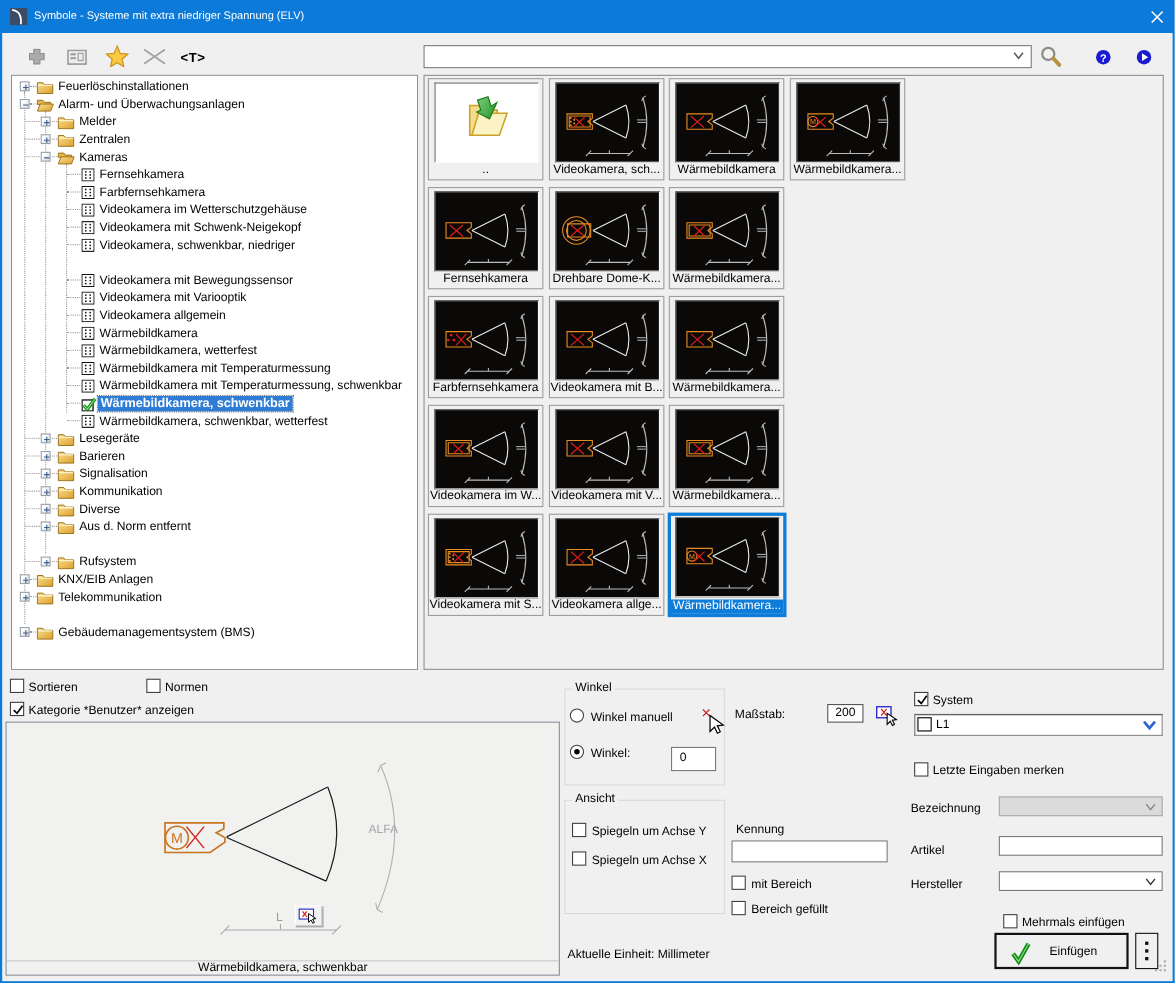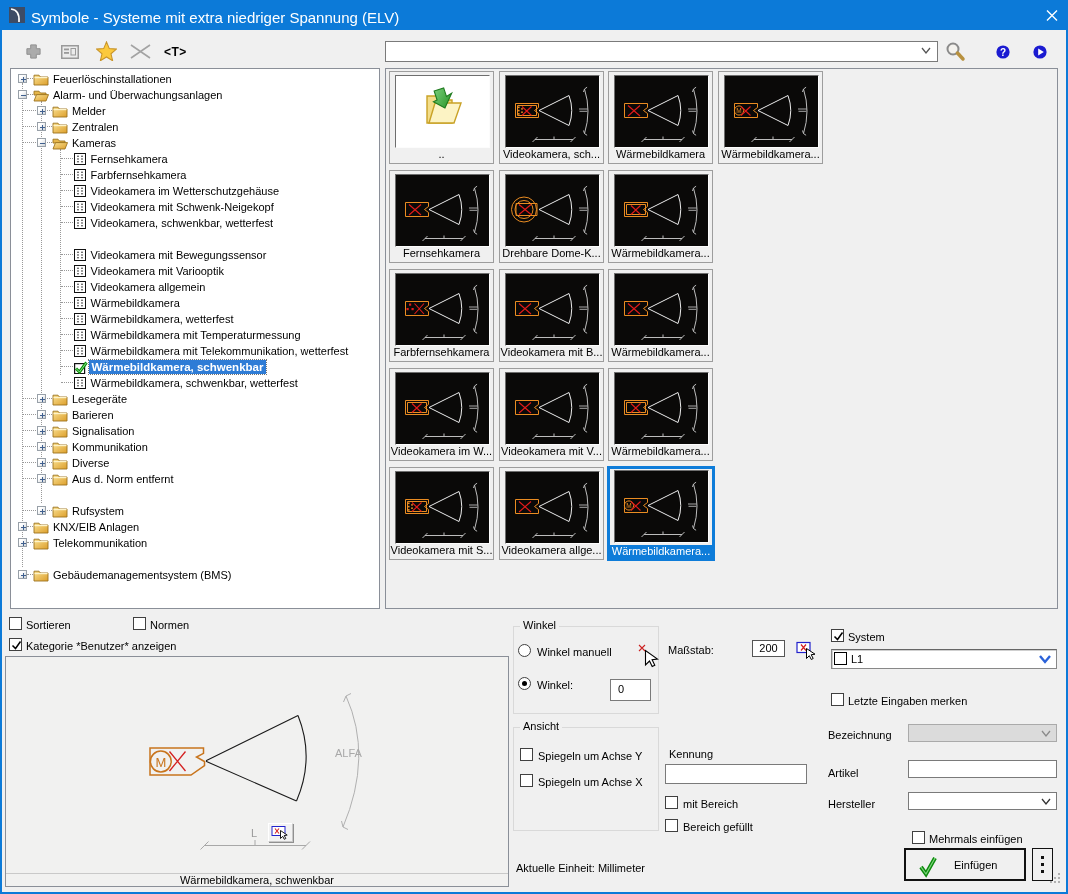--- a/index.html
+++ b/index.html
@@ -5,7 +5,7 @@
 body{font-family:"Liberation Sans",sans-serif;font-size:11px;background:#f0f0f0;position:relative;color:#000}
 .abs{position:absolute}
 .titlebar{position:absolute;left:0;top:0;width:1068px;height:30px;background:#0c7ad8}
-.title{position:absolute;left:31px;top:9px;color:#fff;font-size:15px;letter-spacing:0}
+.title{position:absolute;left:31px;top:9px;color:#fff;font-size:10px;letter-spacing:0}
 .frame-l{position:absolute;left:0;top:30px;width:2px;height:864px;background:#0c7ad8}
 .frame-r{position:absolute;left:1066px;top:30px;width:2px;height:864px;background:#0c7ad8}
 .frame-b{position:absolute;left:0;top:892px;width:1068px;height:2px;background:#0c7ad8}

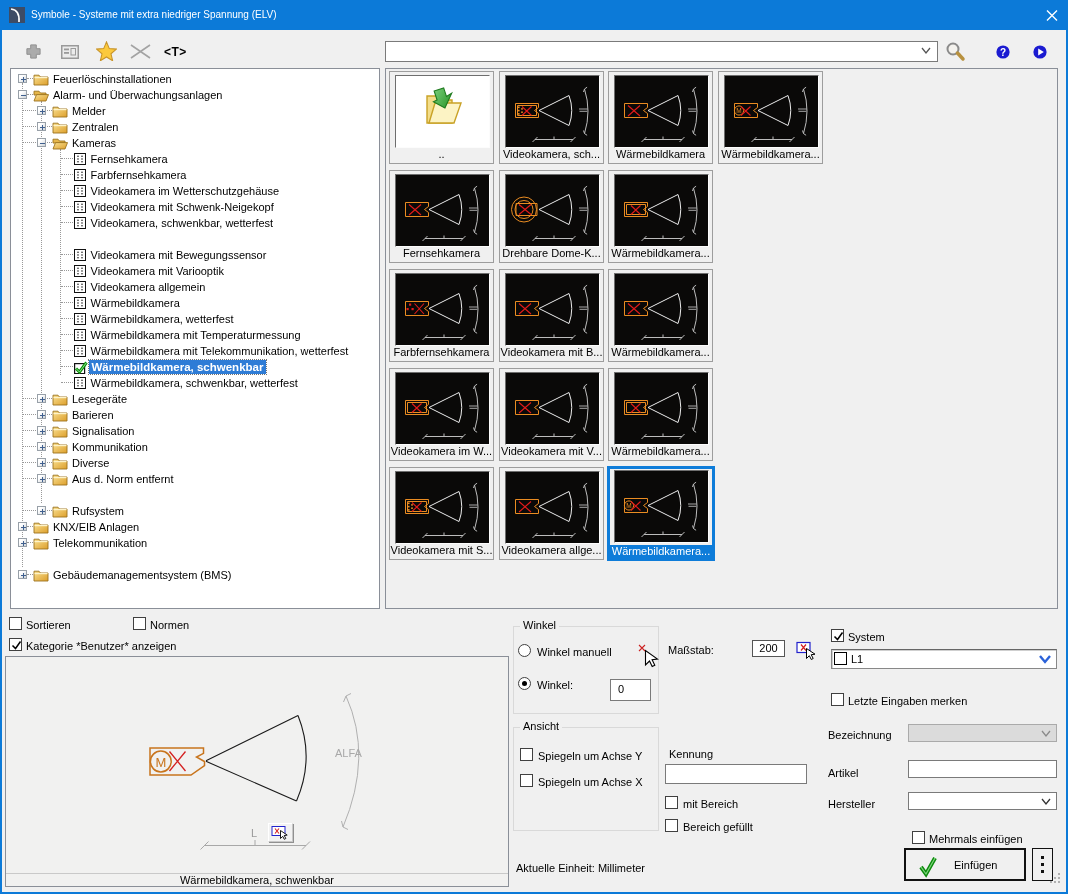--- a/index.html
+++ b/index.html
@@ -232,7 +232,7 @@
             <circle cx="8" cy="8.8" r="0.78"></circle>
           </g>
         </svg></span>
-      <span class="tl" style="left:79.5px">Videokamera, schwenkbar, wetterfest</span>
+      <span class="tl" style="left:79.5px">Videokamera, schwenkbar, niedriger</span>
     </div>
 <div class="trow" style="top:178px">
       <div class="hd" style="left:50px;top:7px;width:12px"></div>

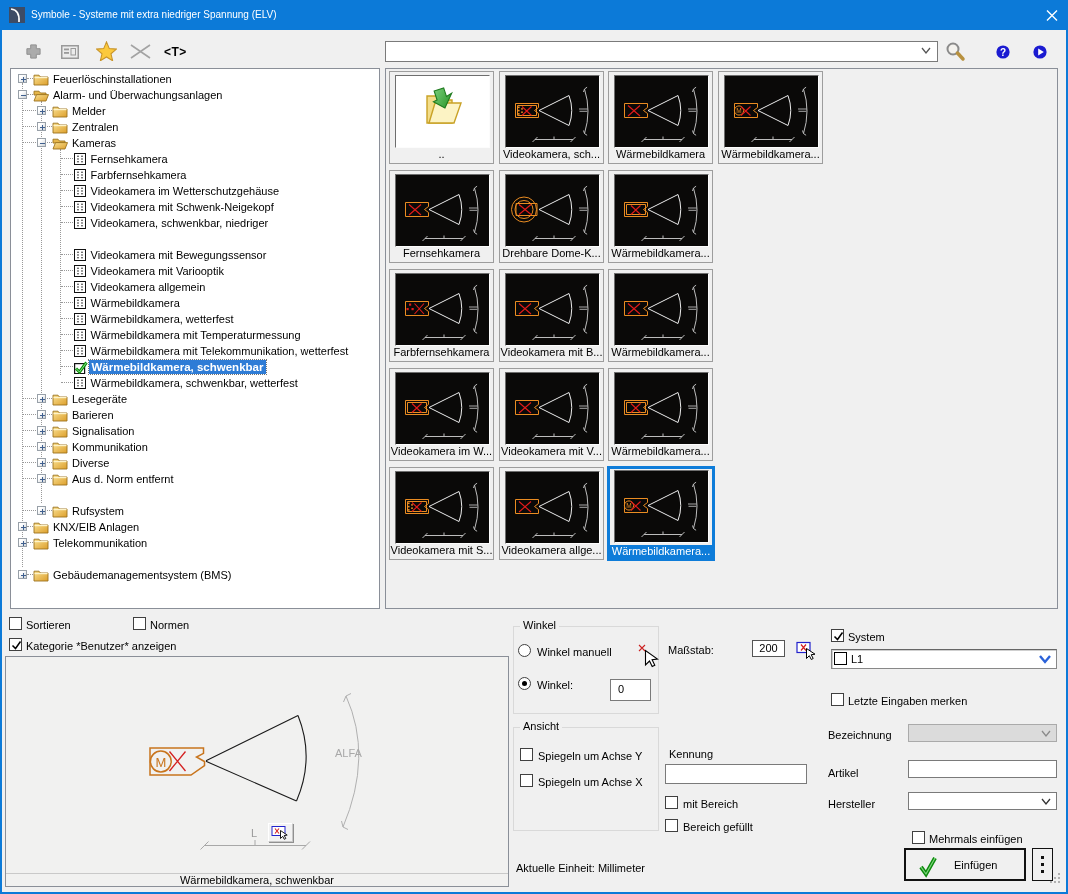--- a/index.html
+++ b/index.html
@@ -337,7 +337,7 @@
             <circle cx="8" cy="8.8" r="0.78"></circle>
           </g>
         </svg></span>
-      <span class="tl" style="left:79.5px">Wärmebildkamera mit Telekommunikation, wetterfest</span>
+      <span class="tl" style="left:79.5px">Wärmebildkamera mit Temperaturmessung, schwenkbar</span>
     </div>
 <div class="trow" style="top:290px">
       <div class="hd" style="left:50px;top:7px;width:12px"></div>

